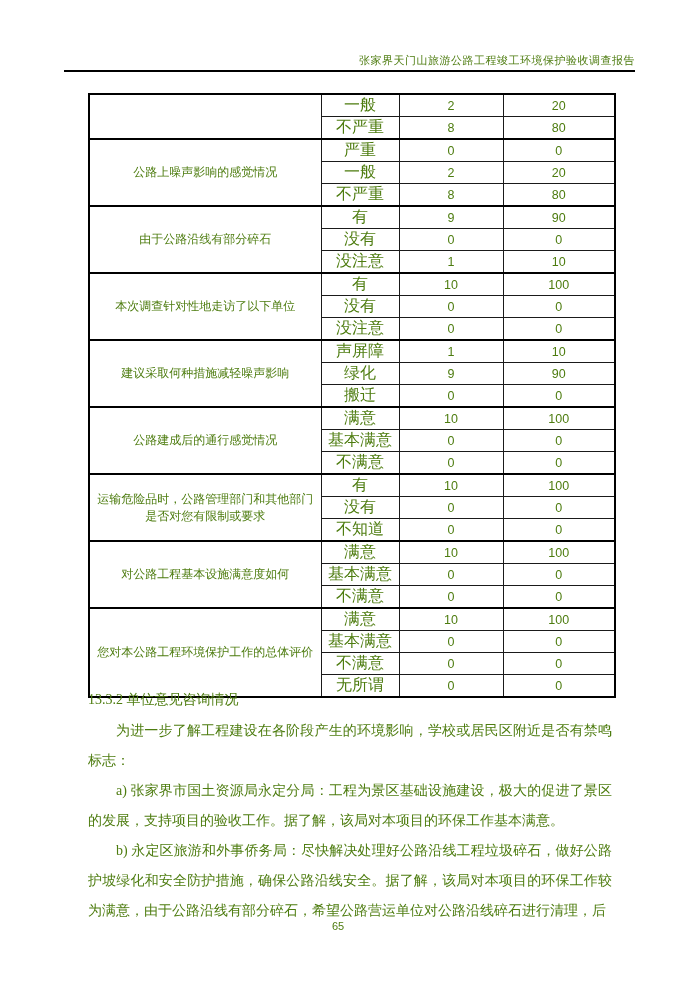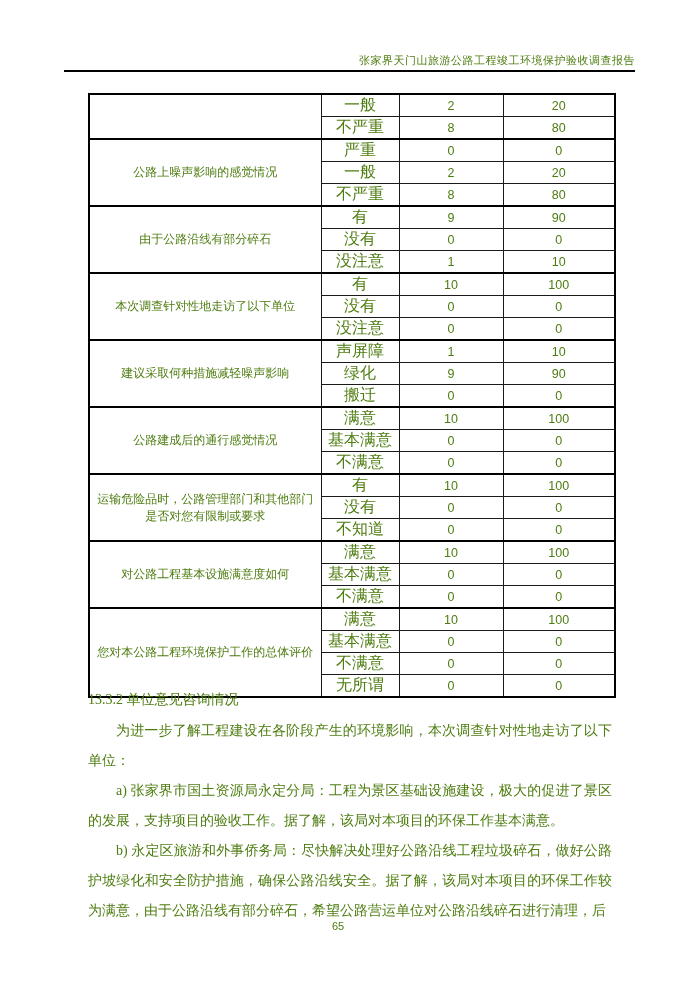--- a/index.html
+++ b/index.html
@@ -251,7 +251,7 @@
 
   <div class="content">
     <div class="sec-heading">13.3.2 单位意见咨询情况</div>
-    <p>为进一步了解工程建设在各阶段产生的环境影响，本次调查针对性地走访了以下单位：</p>
+    <p>为进一步了解工程建设在各阶段产生的环境影响，学校或居民区附近是否有禁鸣标志：</p>
     <p>a) 张家界市国土资源局永定分局：工程为景区基础设施建设，极大的促进了景区的发展，支持项目的验收工作。据了解，该局对本项目的环保工作基本满意。</p>
     <p>b) 永定区旅游和外事侨务局：尽快解决处理好公路沿线工程垃圾碎石，做好公路护坡绿化和安全防护措施，确保公路沿线安全。据了解，该局对本项目的环保工作较为满意，由于公路沿线有部分碎石，希望公路营运单位对公路沿线碎石进行清理，后</p>
   </div>

